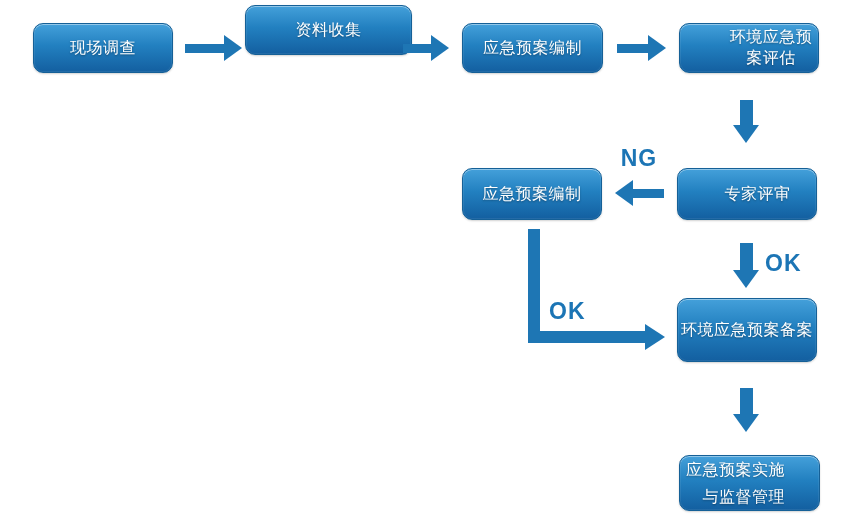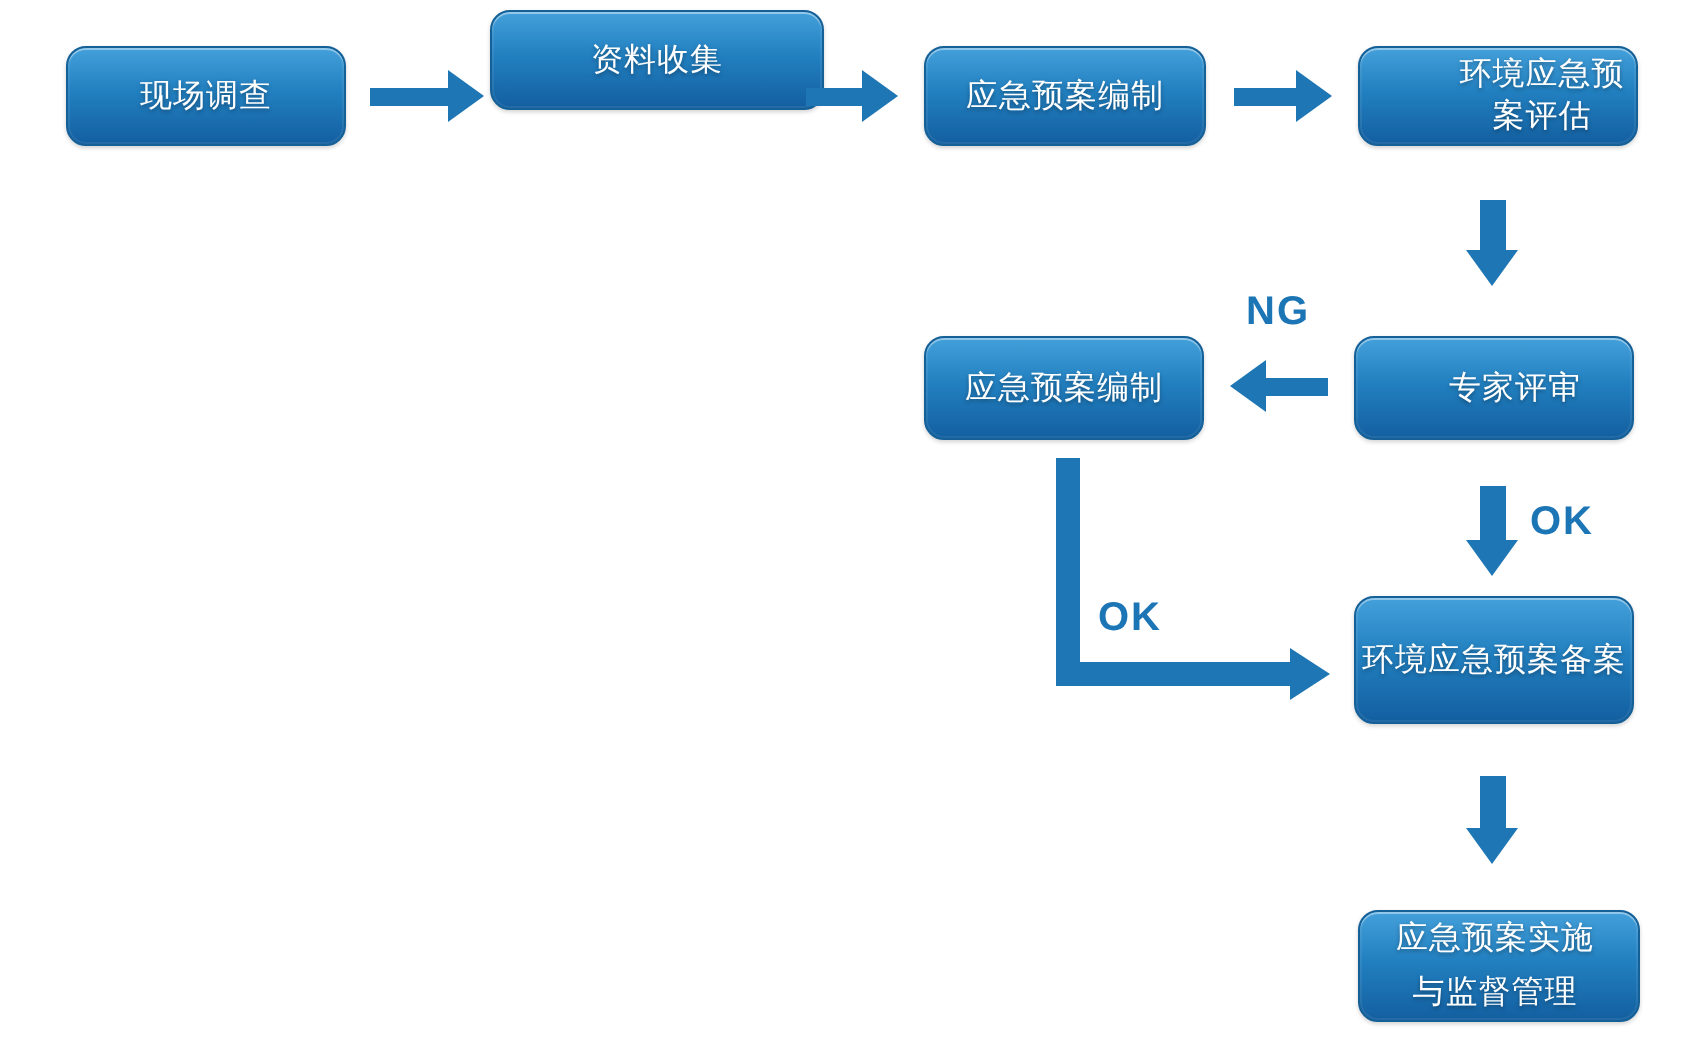--- a/index.html
+++ b/index.html
@@ -43,7 +43,7 @@
   .elbow-head{position:absolute; width:0; height:0;
     border-left:20px solid var(--arrow); border-top:13px solid transparent; border-bottom:13px solid transparent;}
   
-  .edge-label{position:absolute; font-weight:bold; font-size:20px; color:var(--edge-label); letter-spacing:1px;}
+  .edge-label{position:absolute; font-weight:bold; font-size:23px; color:var(--edge-label); letter-spacing:1px;}
 </style>
 </head>
 <body>

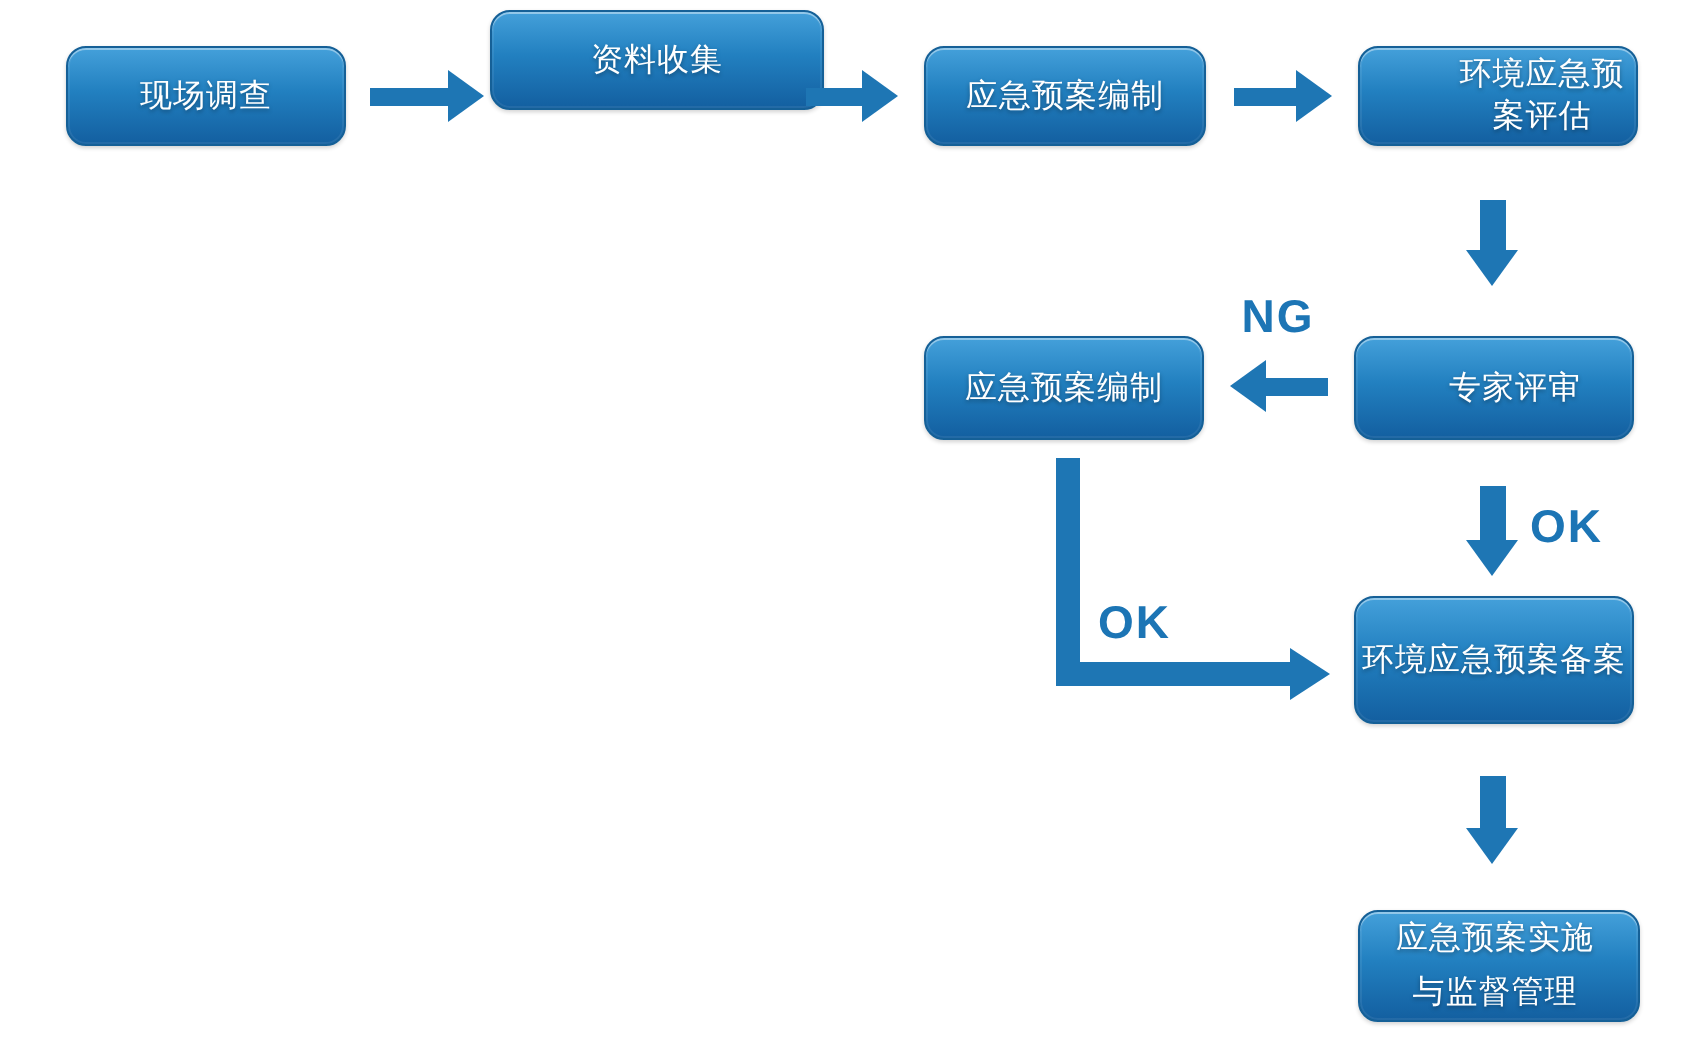--- a/index.html
+++ b/index.html
@@ -22,8 +22,8 @@
     text-shadow:0 1px 2px rgba(0,0,0,.35);
   }
   .node.multiline{
-    white-space:pre-line; justify-content:flex-start; text-align:center;
-    padding-left:18px; line-height:1.7;
+    white-space:pre-line; justify-content:flex-start; text-align:right;
+    padding-left:6px; line-height:1.7;
   }
   
   .h-arrow{position:absolute; height:26px;}

